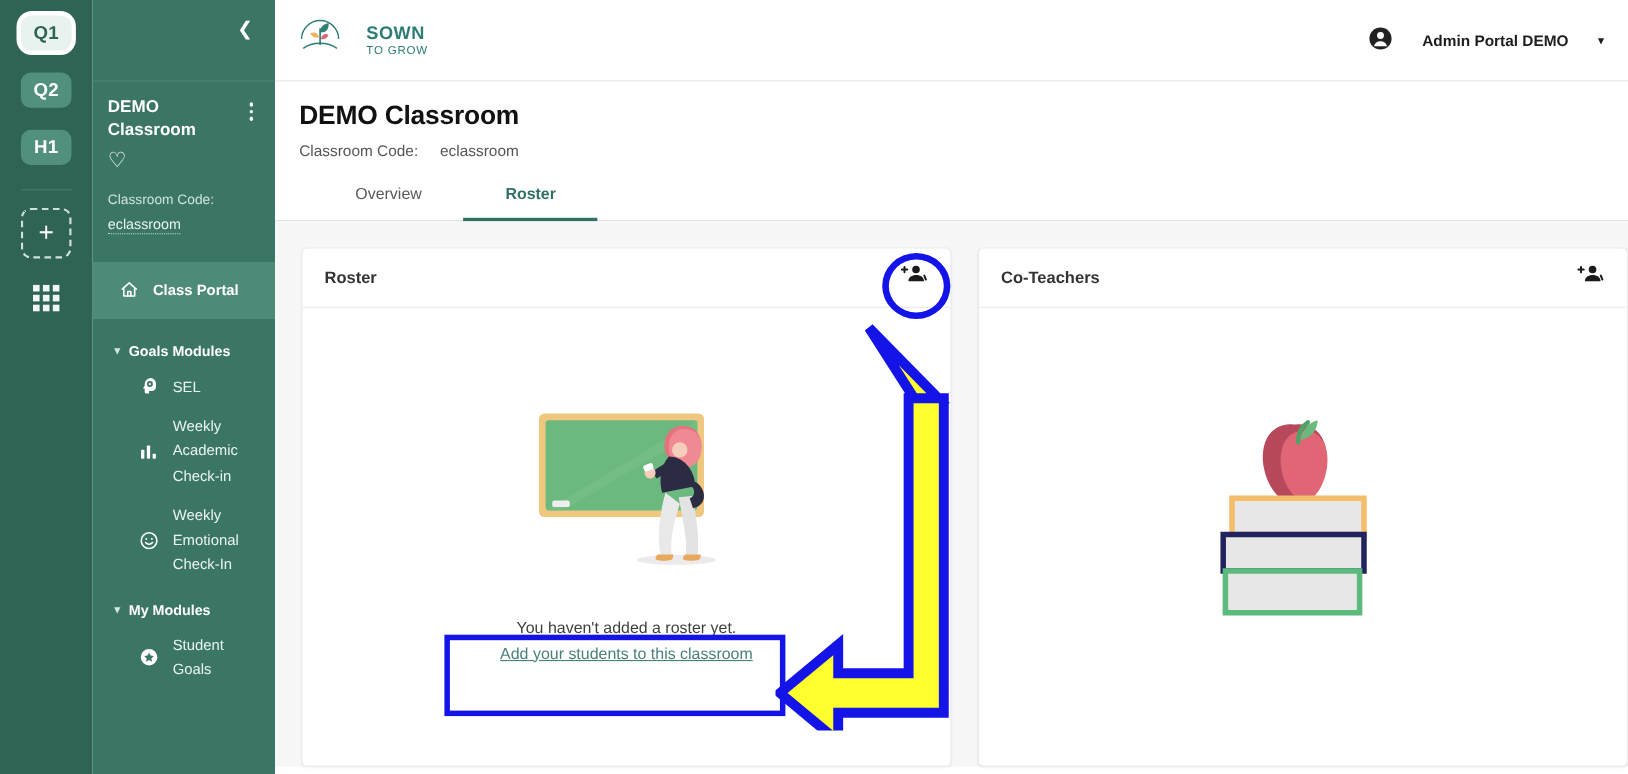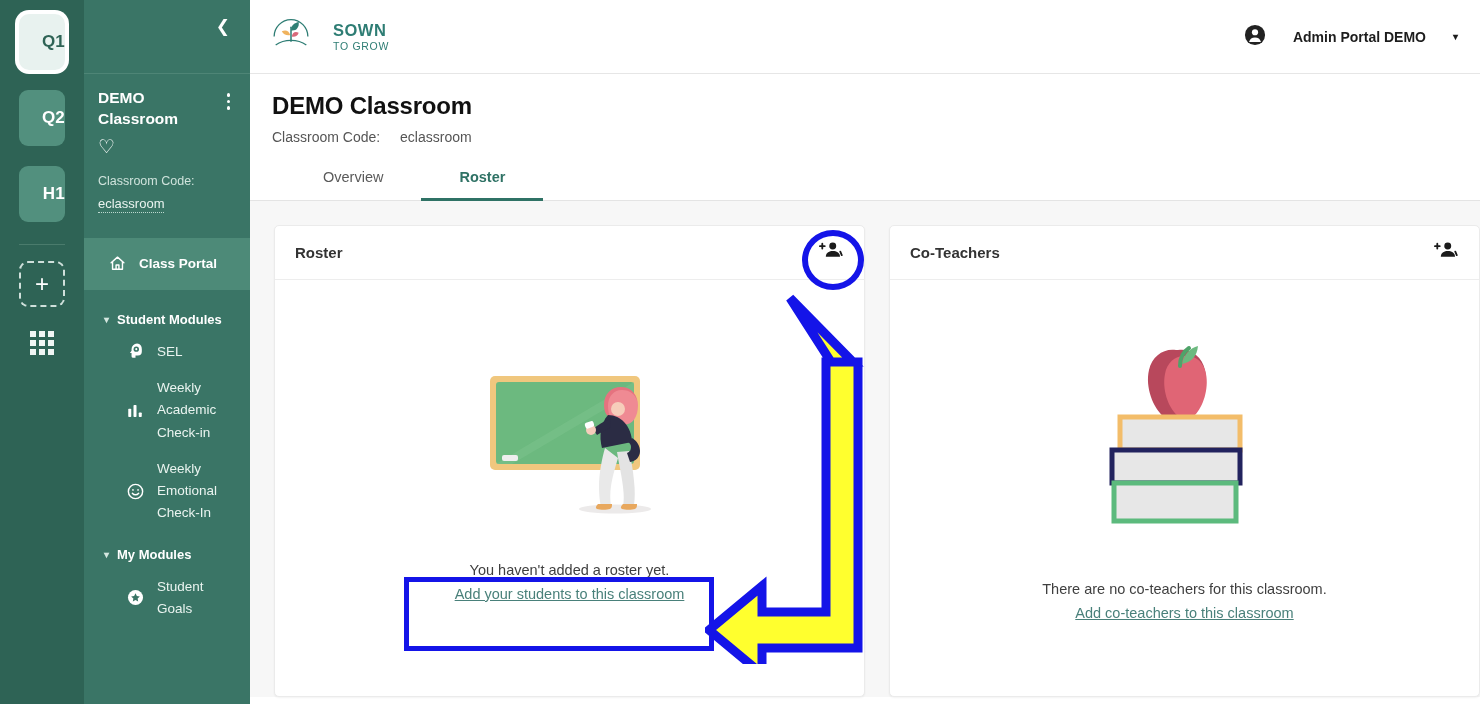--- a/index.html
+++ b/index.html
@@ -20,9 +20,9 @@
     flex: 0 0 84px;
   }
   .term-chip {
-    width: 46px; height: 56px; border-radius: 9px;
+    width: 46px; height: 32px; border-radius: 9px;
     background: #52907e; color: #ffffff;
-    display: flex; align-items: center; justify-content: flex-end;
+    display: flex; align-items: center; justify-content: center;
     font-weight: bold; font-size: 17px; letter-spacing: .2px;
     margin-bottom: 20px; cursor: pointer;
   }

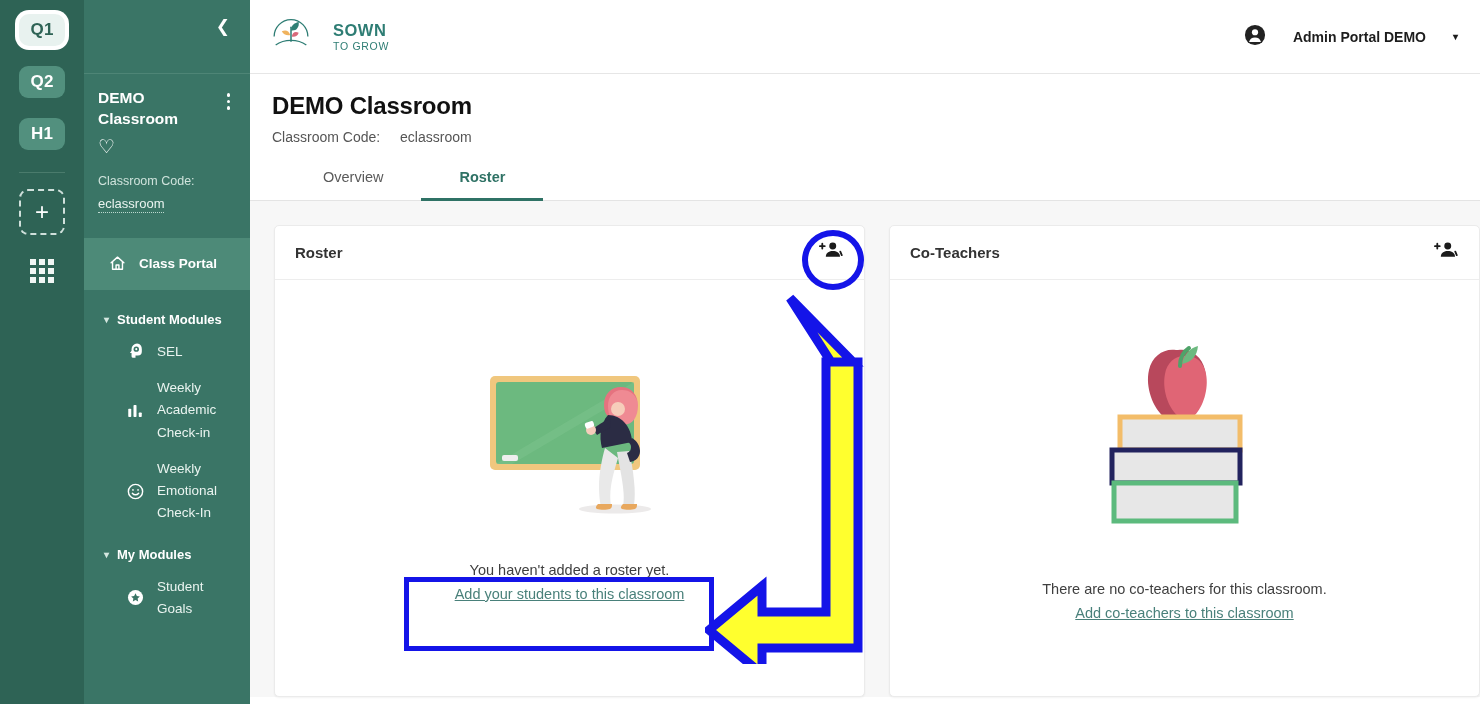--- a/index.html
+++ b/index.html
@@ -203,7 +203,7 @@
 
       <div class="grp">
         <span class="car">▾</span>
-        <span>Student Modules</span>
+        <span>Goals Modules</span>
       </div>
       <div class="nav-item">
         <span class="ic">

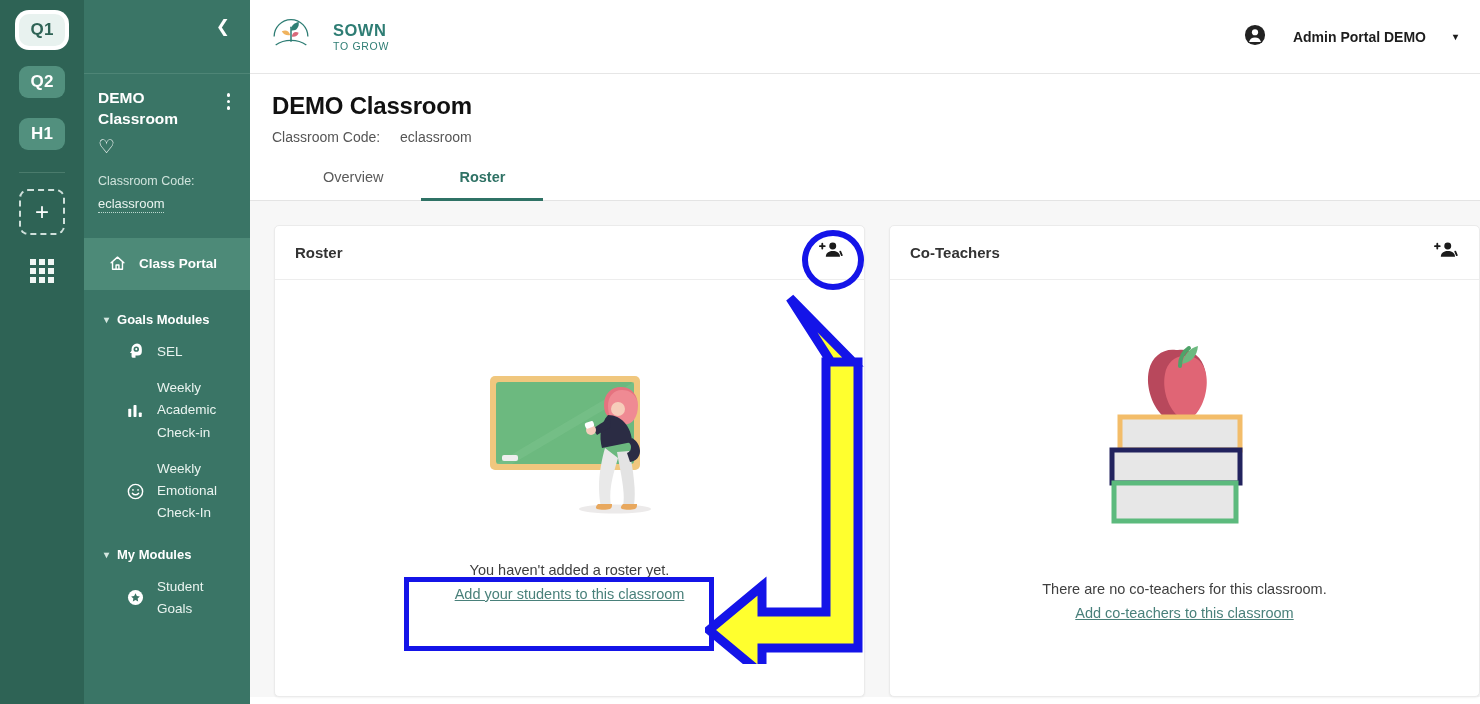--- a/index.html
+++ b/index.html
@@ -375,10 +375,6 @@
               <path d="M14 141h122v38H14z" fill="none" stroke="#5cba7d" stroke-width="5"></path>
             </svg>
           </span>
-          <div class="empty-txt" style="margin-top:28px;">
-            <span>There are no co-teachers for this classroom.</span>
-            <a class="empty-link">Add co-teachers to this classroom</a>
-          </div>
         </div>
       </div>
 

